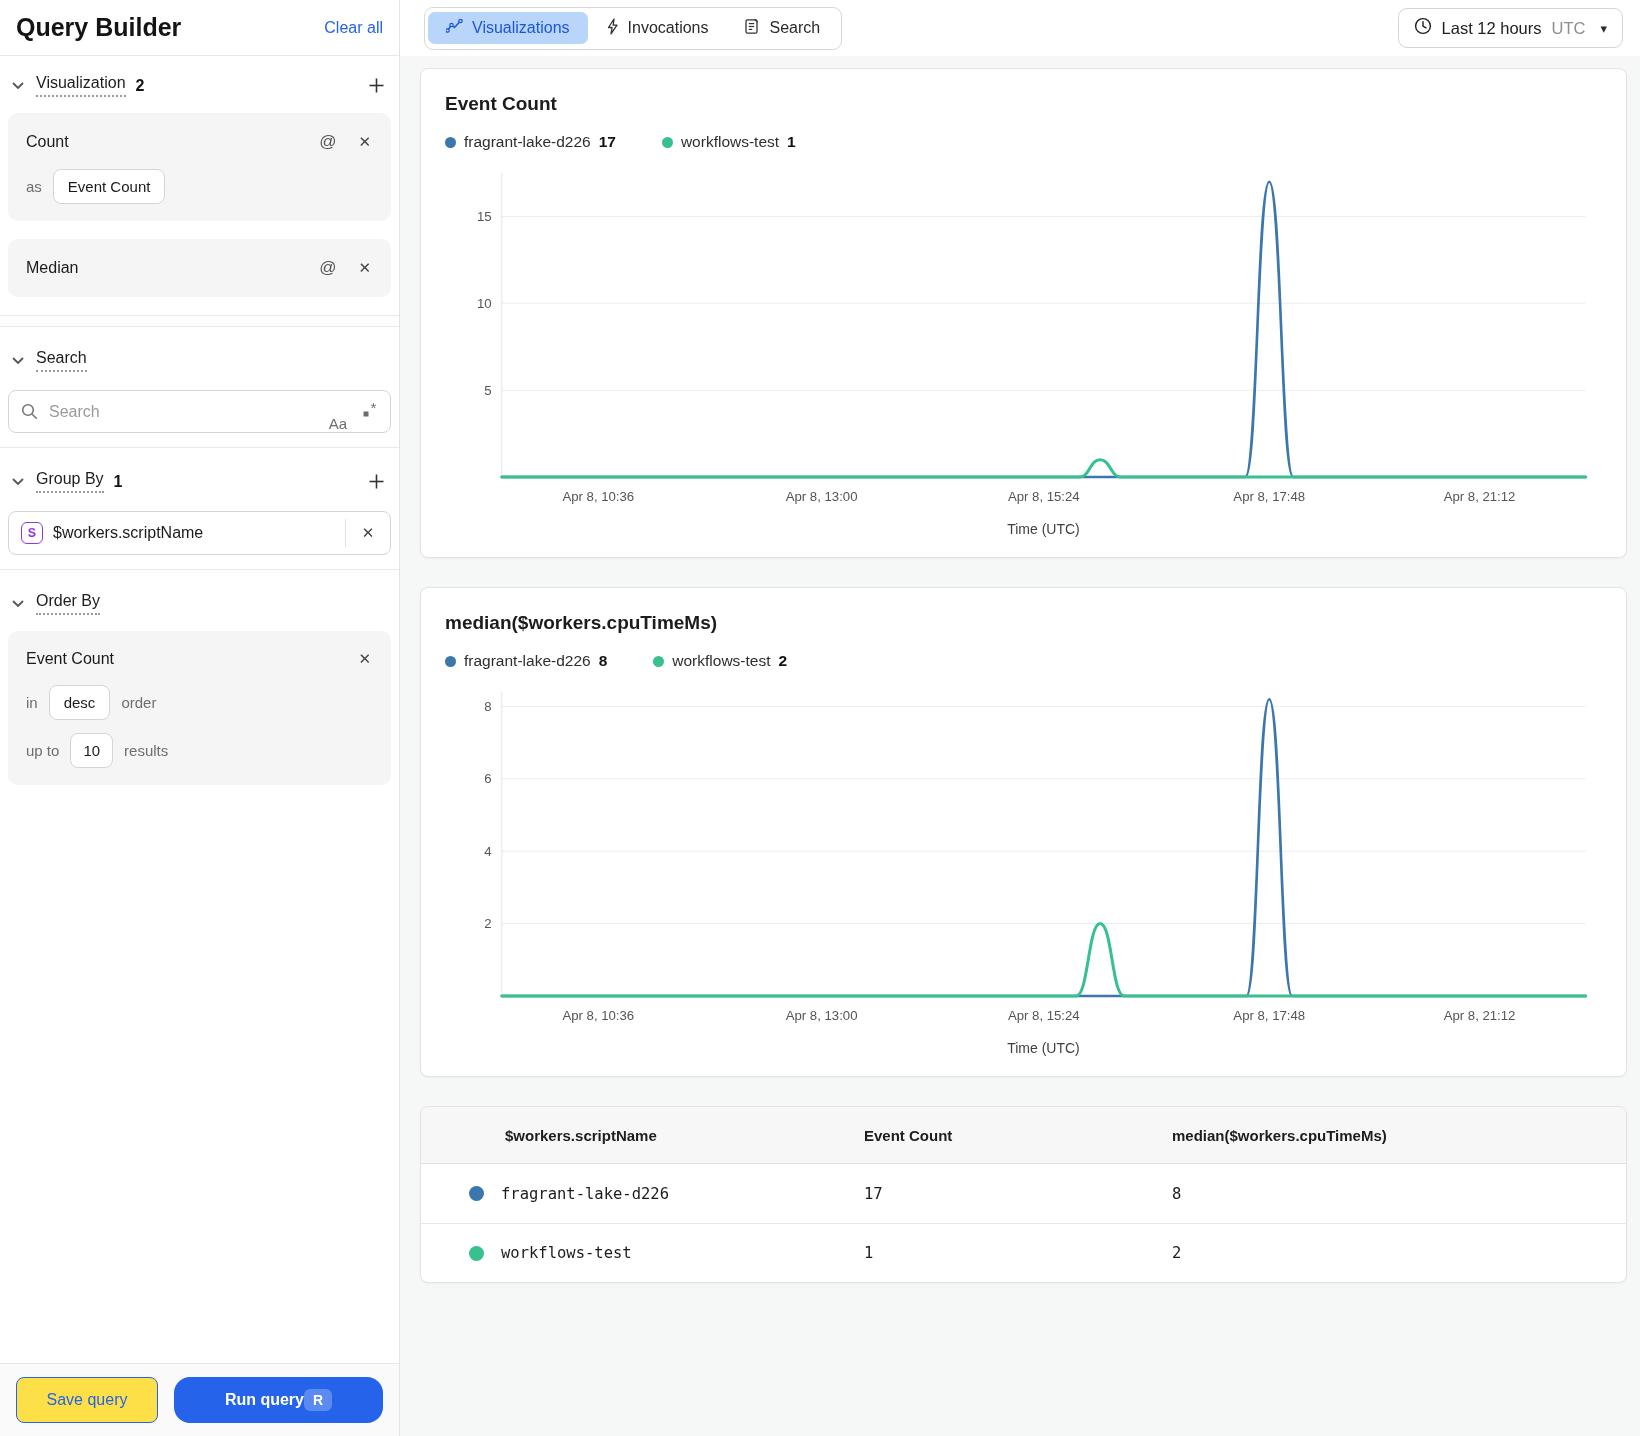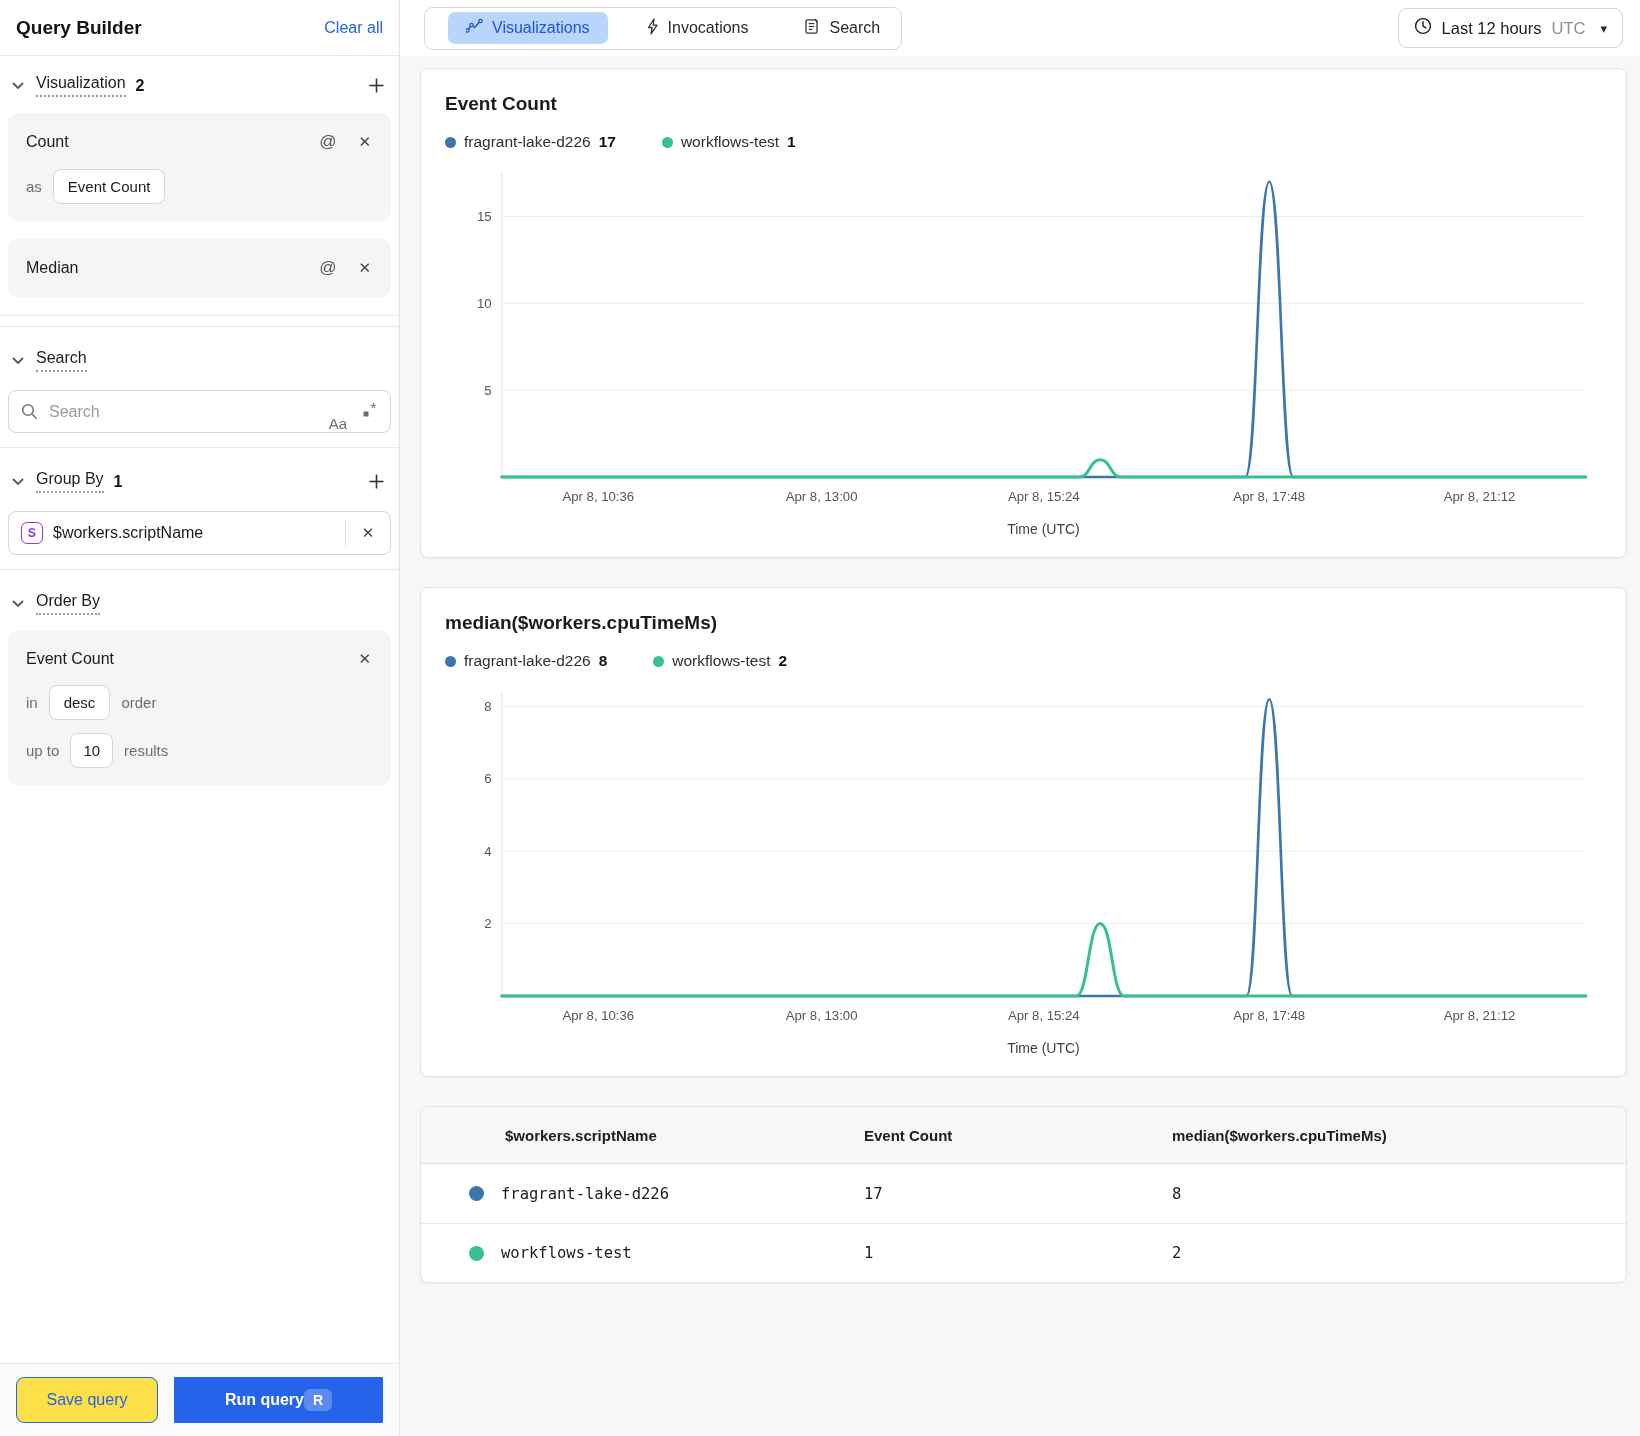--- a/index.html
+++ b/index.html
@@ -11,7 +11,7 @@
   
   .sidebar { width:400px; flex:none; background:#fff; border-right:1px solid #e3e3e3; display:flex; flex-direction:column; }
   .sb-header { height:56px; flex:none; display:flex; align-items:center; justify-content:space-between; padding:0 16px; border-bottom:1px solid #e8e8e8; }
-  .sb-title { font-size:19px; font-weight:700; color:#141414; }
+  .sb-title { font-size:25px; font-weight:700; color:#141414; }
   .link-blue { color:#2563eb; font-size:16px; cursor:pointer; background:none; border:none; font-family:inherit; }
   .sb-scroll { flex:1; overflow:hidden; padding-top:6px; }
   .sb-div { height:1px; background:#e9e9e9; margin:10px 0; }

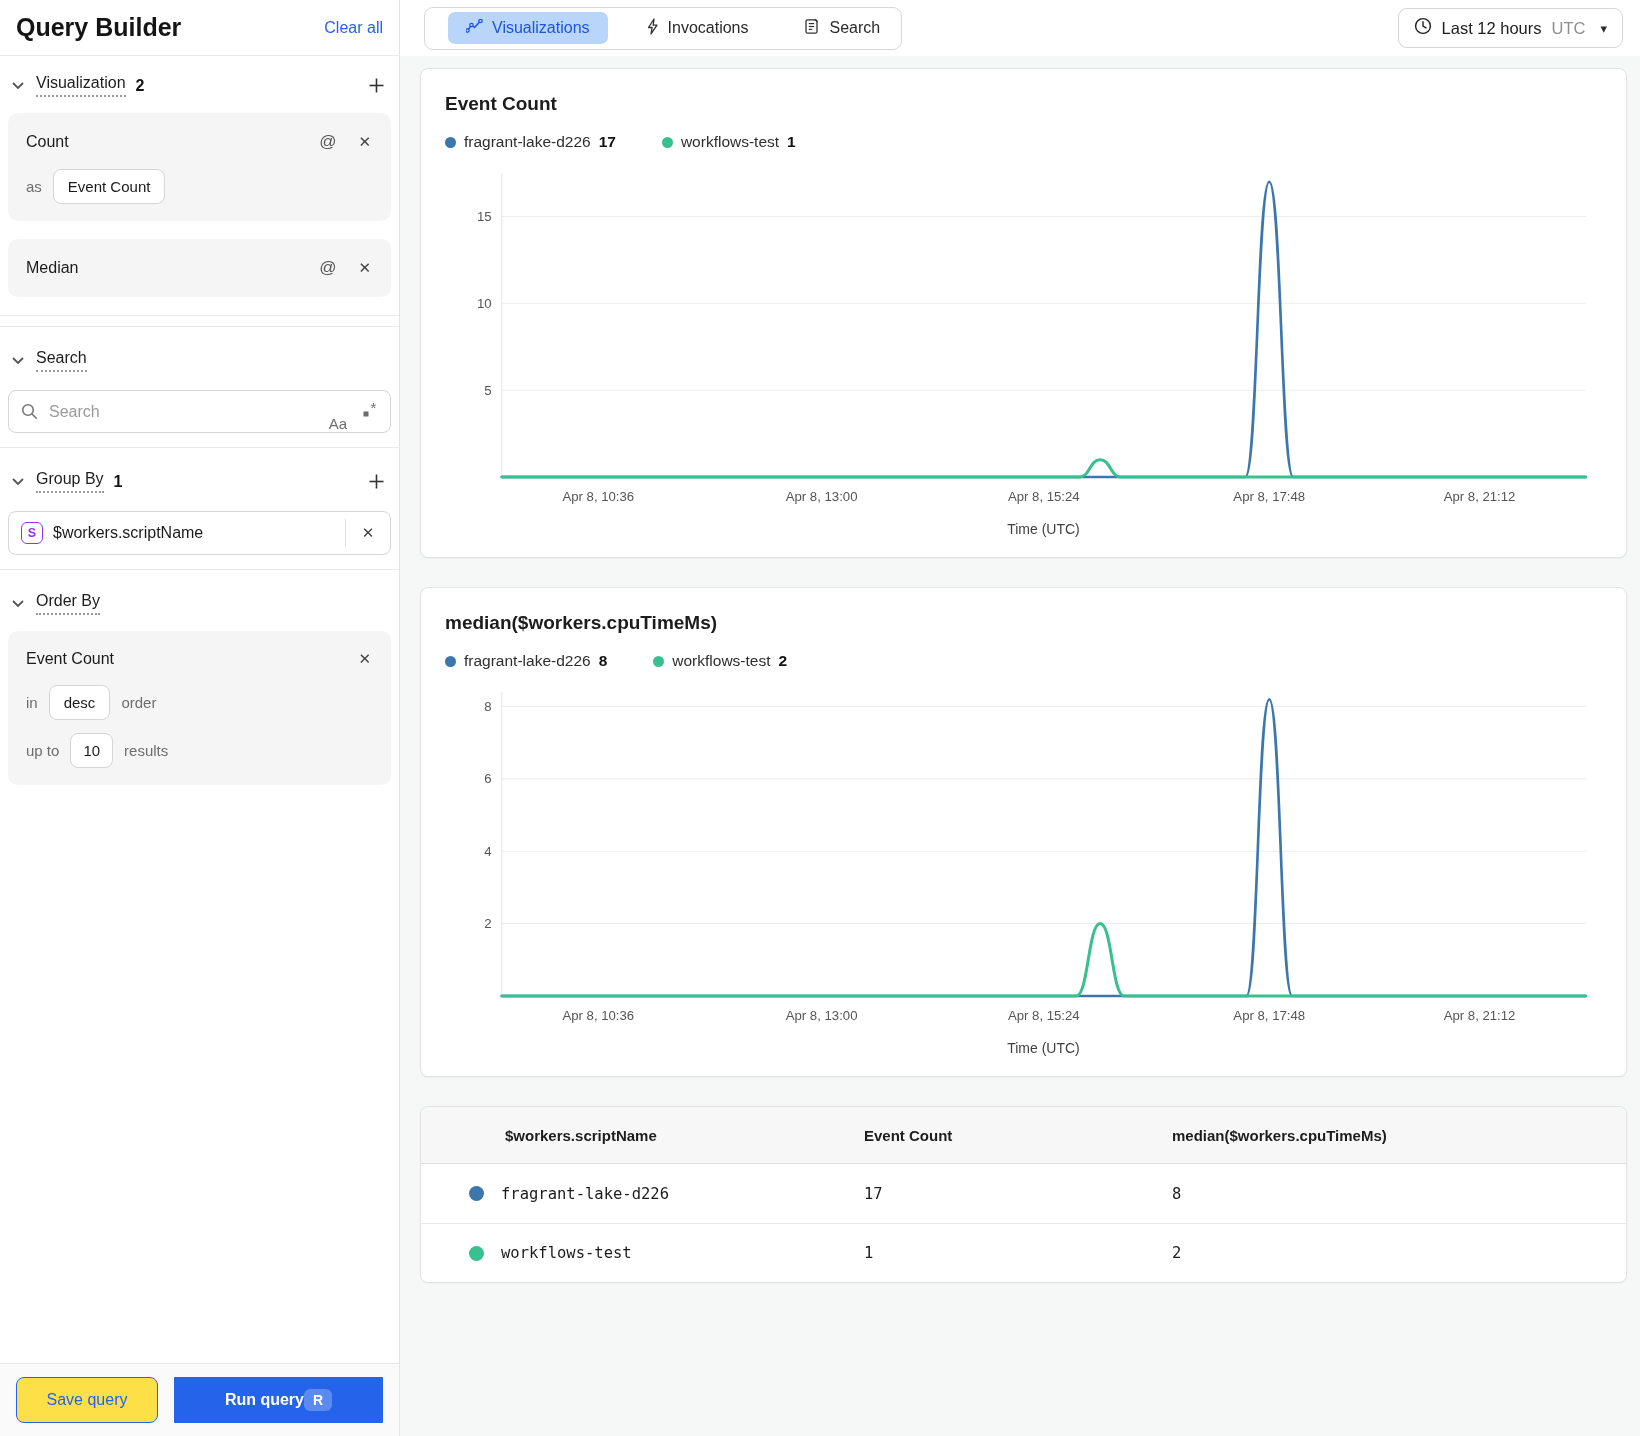--- a/index.html
+++ b/index.html
@@ -53,7 +53,7 @@
   .main { flex:1; display:flex; flex-direction:column; background:#f6f7f7; }
   .topbar { height:56px; flex:none; background:#fff; display:flex; align-items:center; justify-content:space-between; padding:0 17px 0 24px; }
   .tabgroup { display:flex; align-items:center; background:#fff; border:1px solid #d8d8d8; border-radius:9px; padding:3px; }
-  .tab { display:flex; align-items:center; gap:9px; padding:7px 18px; border-radius:7px; font-size:16px; color:#2a2a2a; background:none; border:none; font-family:inherit; cursor:pointer;margin-left:20px; }
+  .tab { display:flex; align-items:center; gap:9px; padding:7px 18px; border-radius:7px; font-size:16px; color:#2a2a2a; background:none; border:none; font-family:inherit; cursor:pointer; }
   .tab.active { background:#bad5fa; color:#1a56db; }
   .timerange { display:flex; align-items:center; gap:10px; height:40px; padding:0 15px; background:#fff; border:1px solid #d5d5d5; border-radius:9px; font-size:16.5px; color:#1d1d1d; font-family:inherit; cursor:pointer; }
   .tz { color:#8e8e8e; }

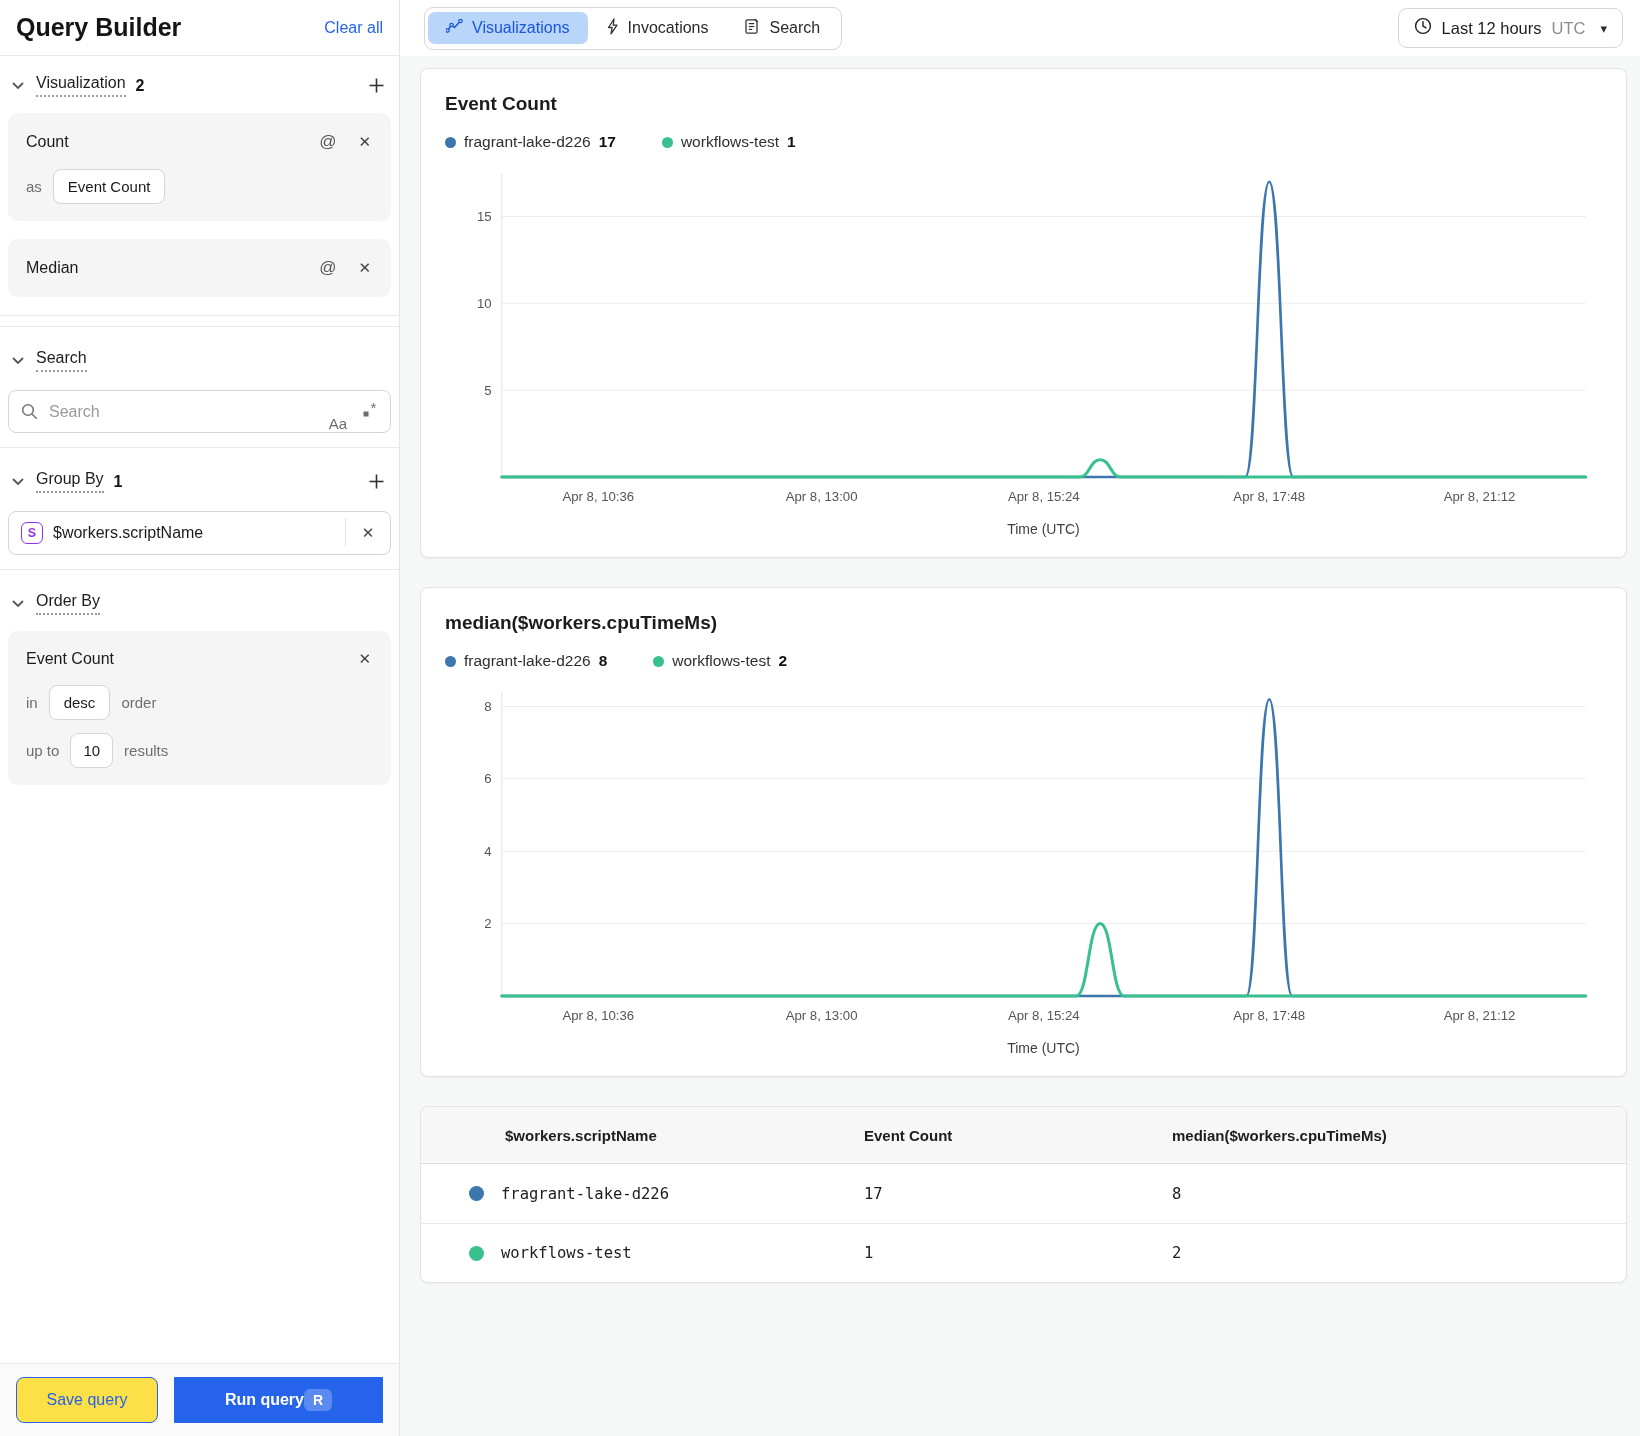--- a/index.html
+++ b/index.html
@@ -46,7 +46,7 @@
   .gb-x { width:44px; height:100%; }
   .sb-footer { flex:none; border-top:1px solid #e8e8e8; background:#fafafb; padding:13px 16px; display:flex; gap:16px; }
   .btn-save { width:142px; height:46px; background:#fde047; border:1px solid #2563eb; border-radius:8px; color:#2563eb; font-size:16px; font-family:inherit; cursor:pointer; }
-  .btn-run { flex:1; height:46px; background:#2563eb; border:none; border-radius:1px; color:#fff; font-size:16px; font-weight:600; font-family:inherit; cursor:pointer; display:flex; align-items:center; justify-content:center; }
+  .btn-run { flex:1; height:46px; background:#2563eb; border:none; border-radius:16px; color:#fff; font-size:16px; font-weight:600; font-family:inherit; cursor:pointer; display:flex; align-items:center; justify-content:center; }
   .kbd-badge { background:rgba(255,255,255,.25); border-radius:6px; padding:3px 9px; font-size:14px; font-weight:600; }
 
   

